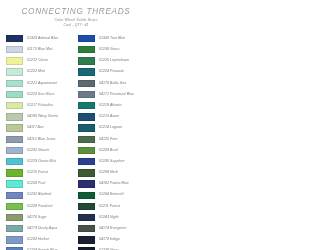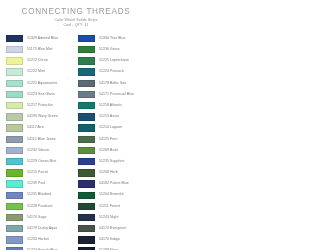--- a/index.html
+++ b/index.html
@@ -20,6 +20,7 @@
     position: relative;
     box-sizing: border-box;
     padding: 4px 6px 0 6px;
+    font-style: italic;
   }
   .brand {
     text-align: center;

